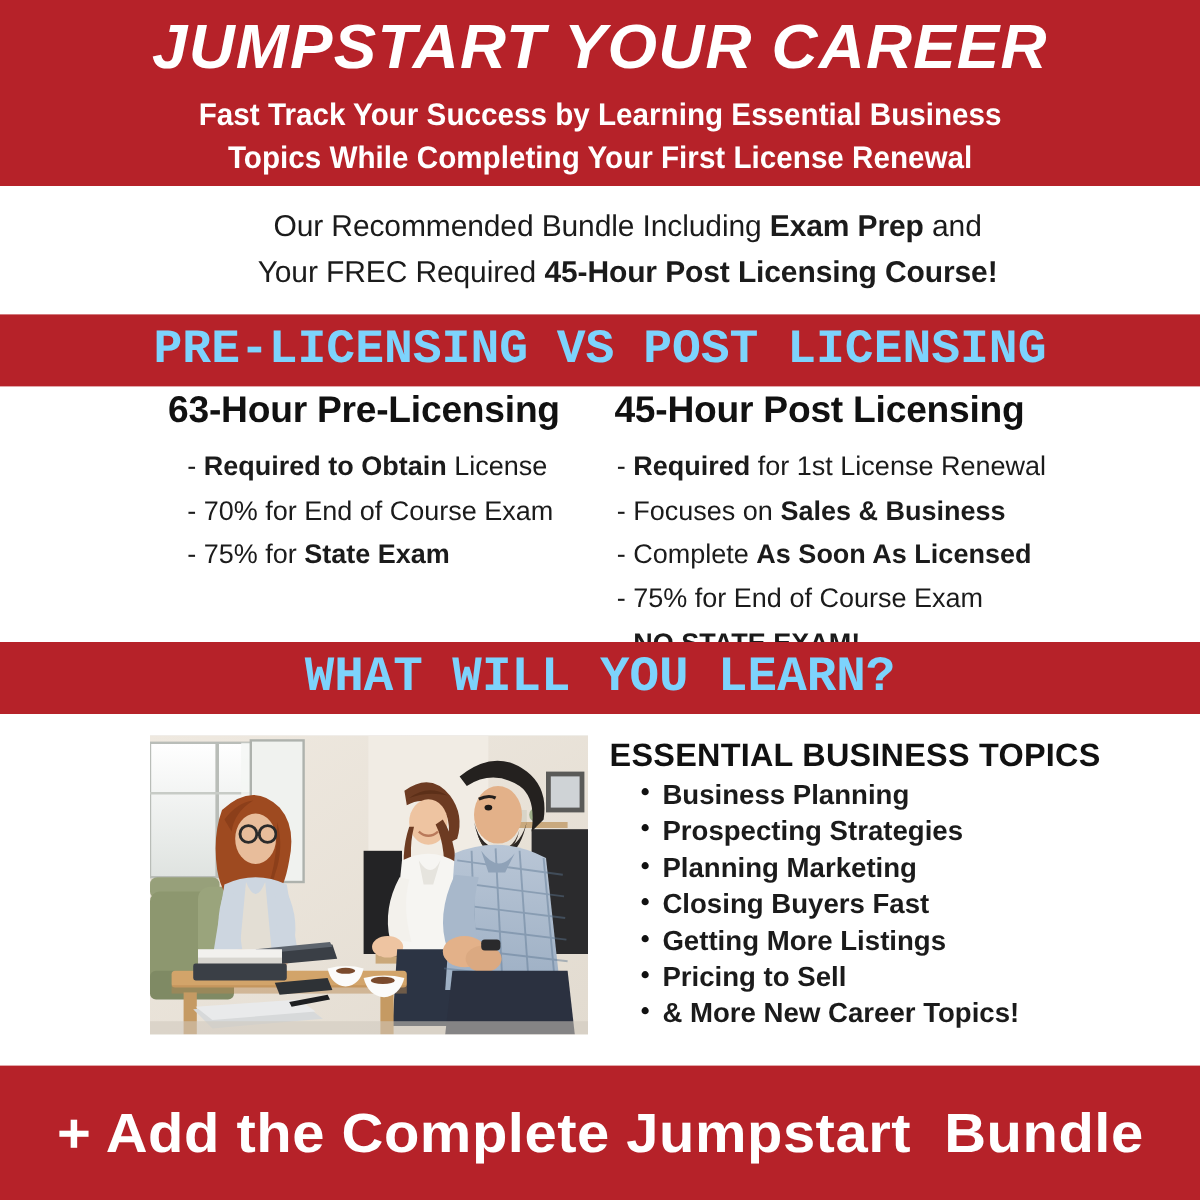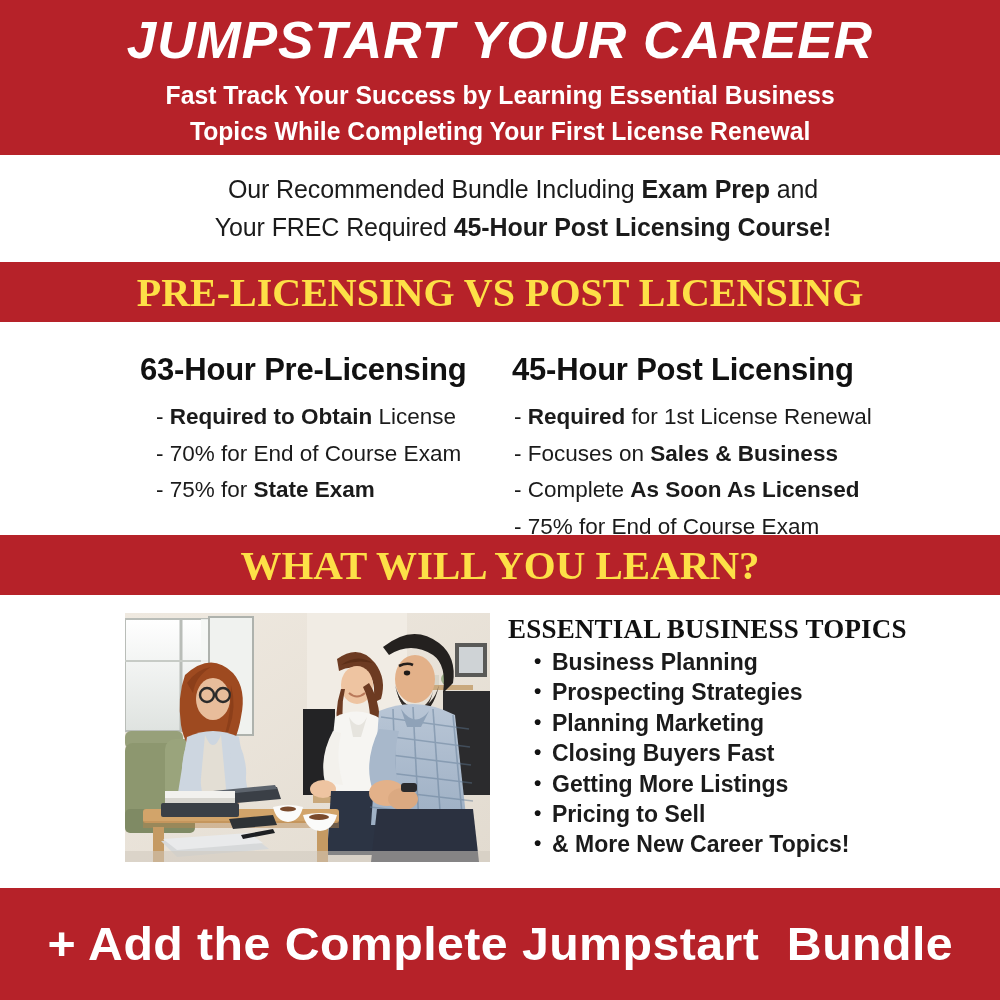--- a/index.html
+++ b/index.html
@@ -86,8 +86,8 @@
 
   
   .banner-text {
-    color: #fde047;
-    font-family: Liberation Serif, serif;
+    color: #7dd3fc;
+    font-family: Liberation Mono, monospace;
     font-weight: bold;
     font-size: 40px;
     letter-spacing: 0px;

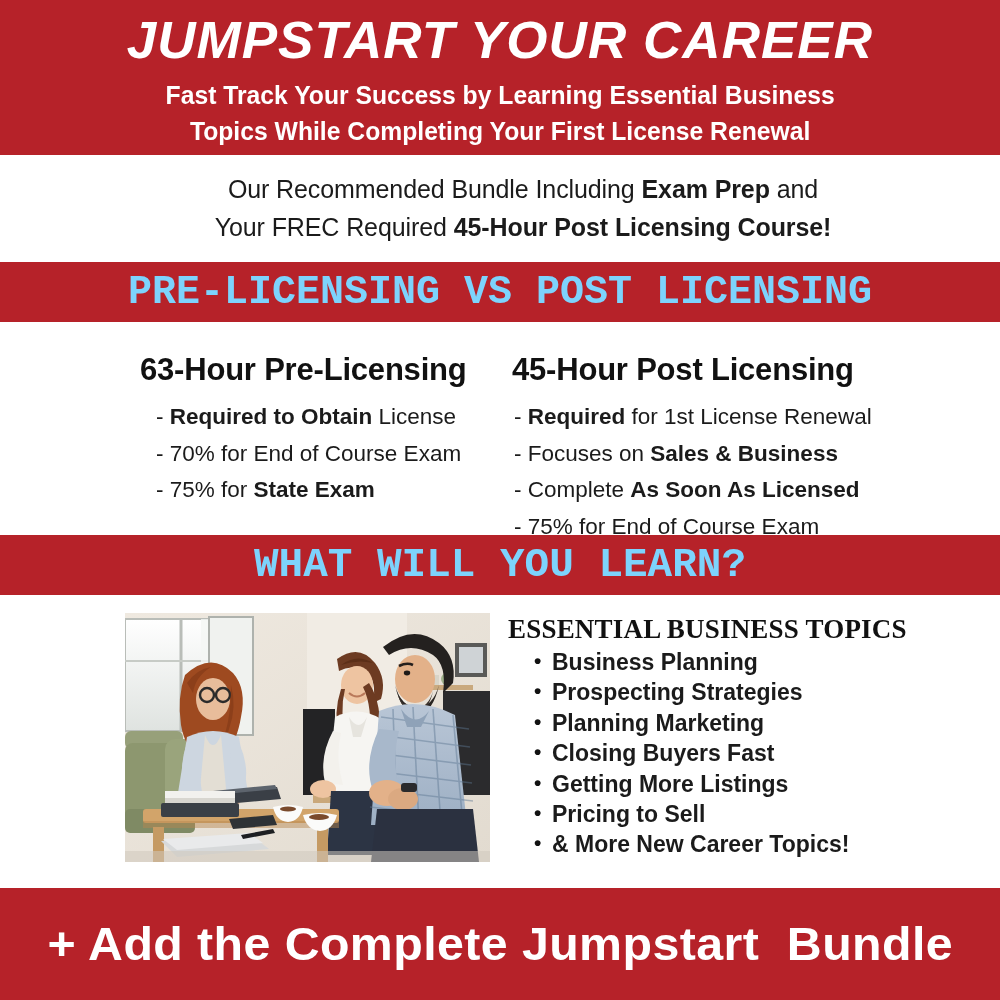--- a/index.html
+++ b/index.html
@@ -117,7 +117,7 @@
   }
   .col {
     box-sizing: border-box;
-    padding-top: 30px;
+    padding-top: 2px;
   }
   .col-left  { width: 490px; padding-left: 138px; }
   .col-right { width: 510px; padding-left: 22px; }

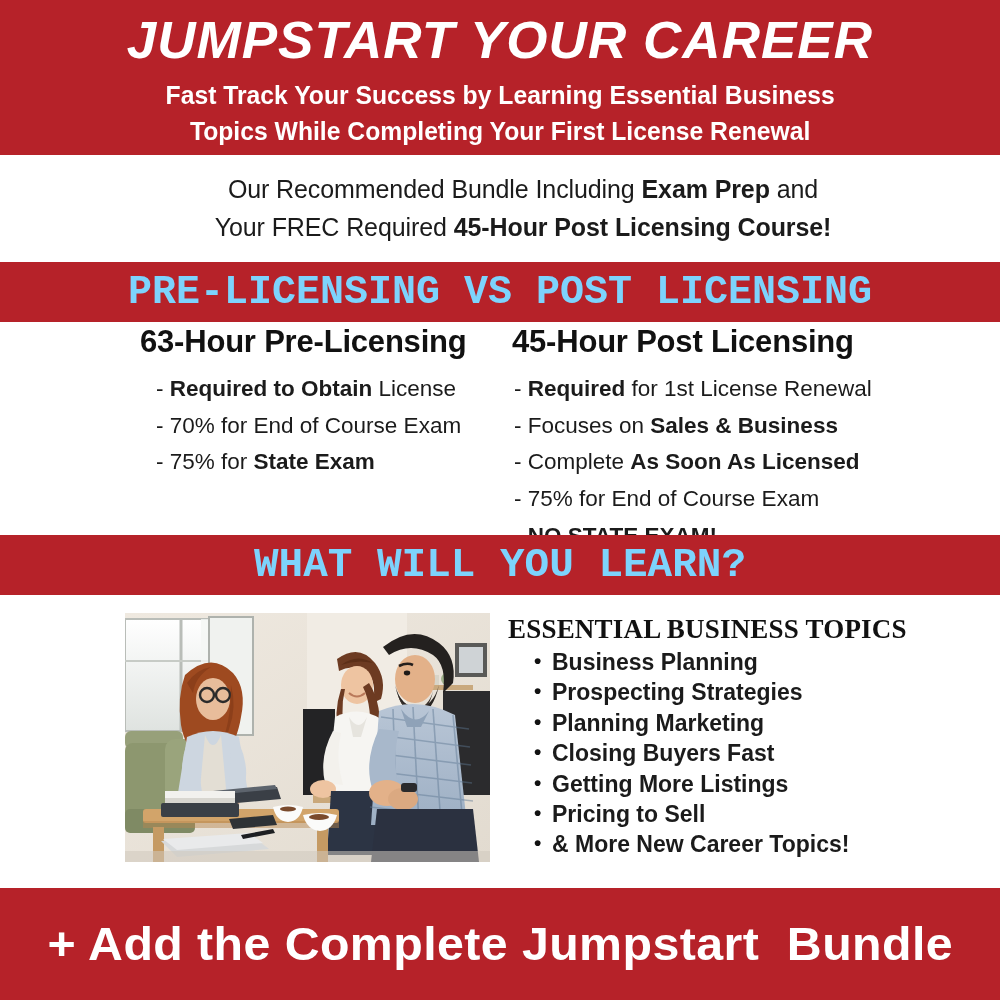--- a/index.html
+++ b/index.html
@@ -168,7 +168,7 @@
     position: absolute;
     left: 508px;
     top: 19px;
-    font-family: Liberation Serif, serif;
+    font-family: Liberation Sans, sans-serif;
     font-weight: bold;
     font-size: 27px;
     color: #111111;

